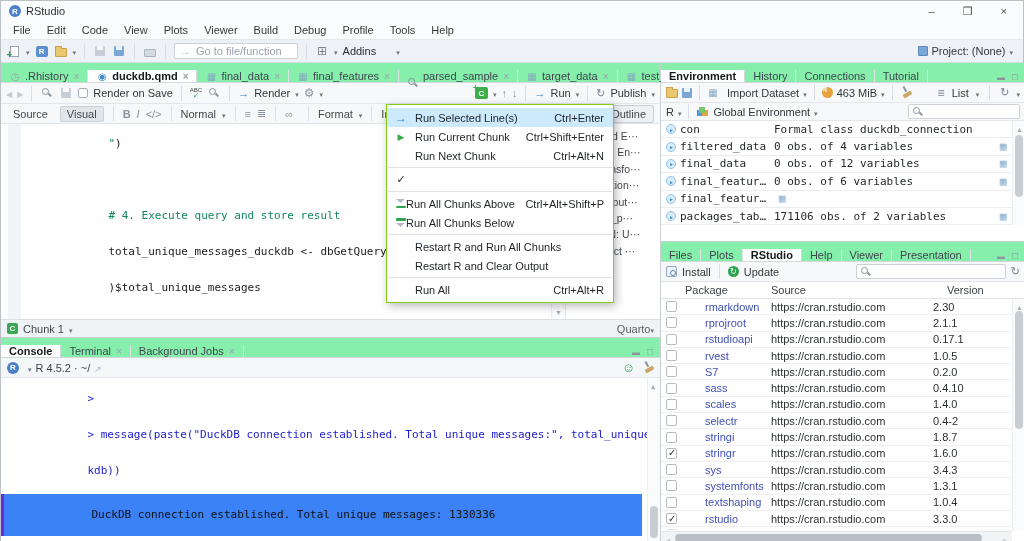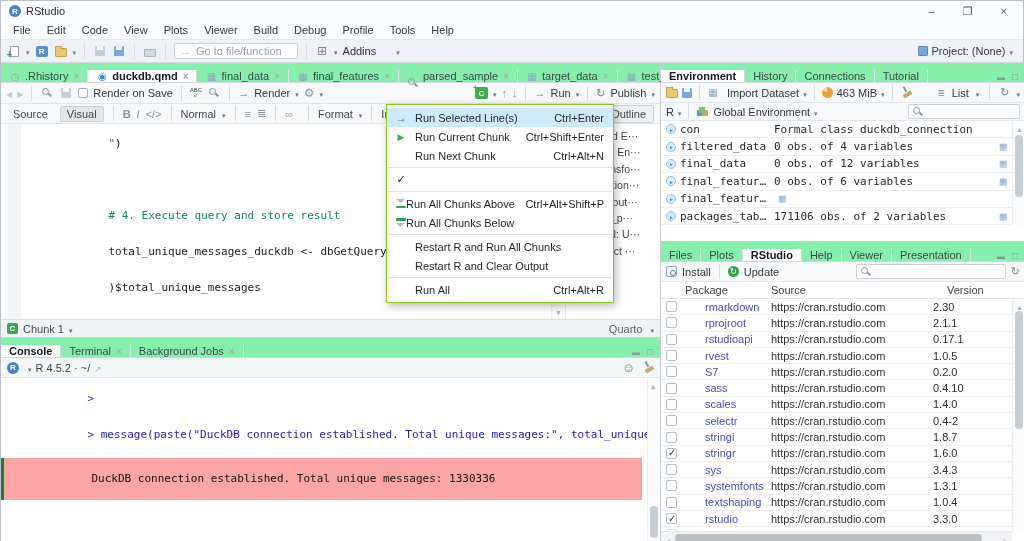--- a/index.html
+++ b/index.html
@@ -119,7 +119,7 @@
   .chunk-bar{height:18px;background:#f0f3f5;border-top:1px solid #dadfe3;display:flex;align-items:center;padding:0 6px;gap:5px;color:#44494e}
   .chunkc{width:11px;height:11px;background:#39a74f;border-radius:2px;color:#fff;font-size:8px;font-weight:bold;
     display:flex;align-items:center;justify-content:center}
-  .quarto-right{margin-left:auto;display:flex;align-items:center;gap:8px;color:#5a6066}
+  .quarto-right{margin-left:auto;display:flex;align-items:center;gap:0;color:#5a6066}
 
   
   .runmenu{position:absolute;left:385px;top:103px;width:228px;background:#fff;border:1px solid #84cc16;

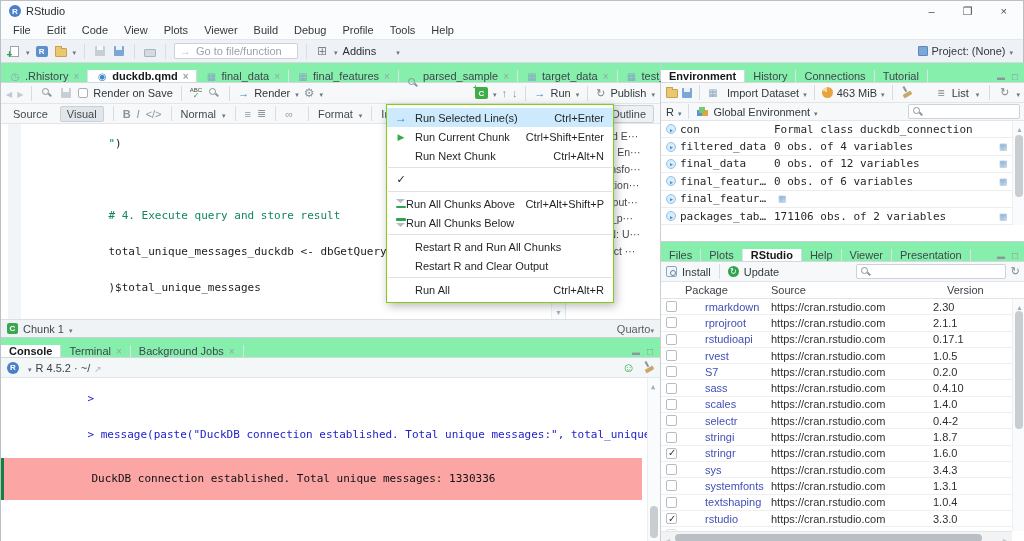--- a/index.html
+++ b/index.html
@@ -566,6 +566,9 @@
             <span><span class="s-in">&gt; message(paste("DuckDB connection established. Total unique messages:", total_unique_messages_duc</span></span>
           </div>
 
+          <div class="console-line">
+            <span><span class="s-in">kdb))</span></span><span class="caret"></span>
+          </div>
 
           <div class="console-line console-msg">
             <span><span class="s-out">DuckDB connection established. Total unique messages: 1330336</span></span><span class="caret"></span>

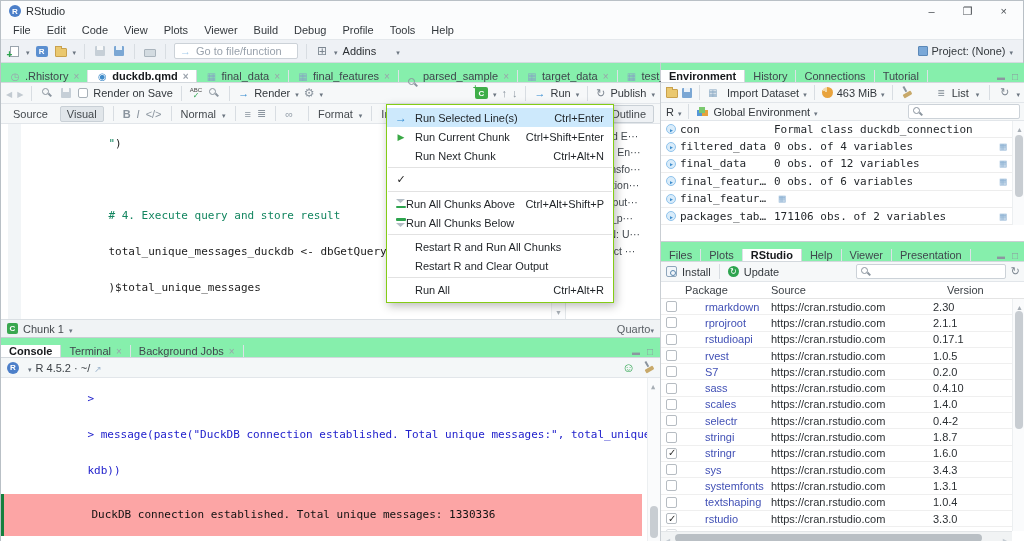--- a/index.html
+++ b/index.html
@@ -147,7 +147,7 @@
   .cons-out{position:relative;height:165px;padding:3px 18px 0 7px;font-family:"DejaVu Sans Mono",monospace;
     font-size:11px;line-height:12px;overflow:hidden}
   .console-line{white-space:pre;min-height:12px}
-  .console-line.console-msg{background:#fca5a5;border-left:3px solid #15803d;margin:5px 0 5px -7px;padding:3px 4px 3px 8px}
+  .console-line.console-msg{background:#3b82f6;border-left:3px solid #6d28d9;margin:5px 0 5px -7px;padding:3px 4px 3px 8px}
   .caret{display:inline-block;width:1px;height:11px;background:#222;vertical-align:text-bottom;visibility:hidden}
   .cons-scroll{position:absolute;right:0;top:0;bottom:0;width:13px;background:#fafbfc;border-left:1px solid #eceff1}
   .cons-scroll .thumb{position:absolute;left:2px;right:2px;top:128px;height:32px;background:#c8cdd2;border-radius:4px}

